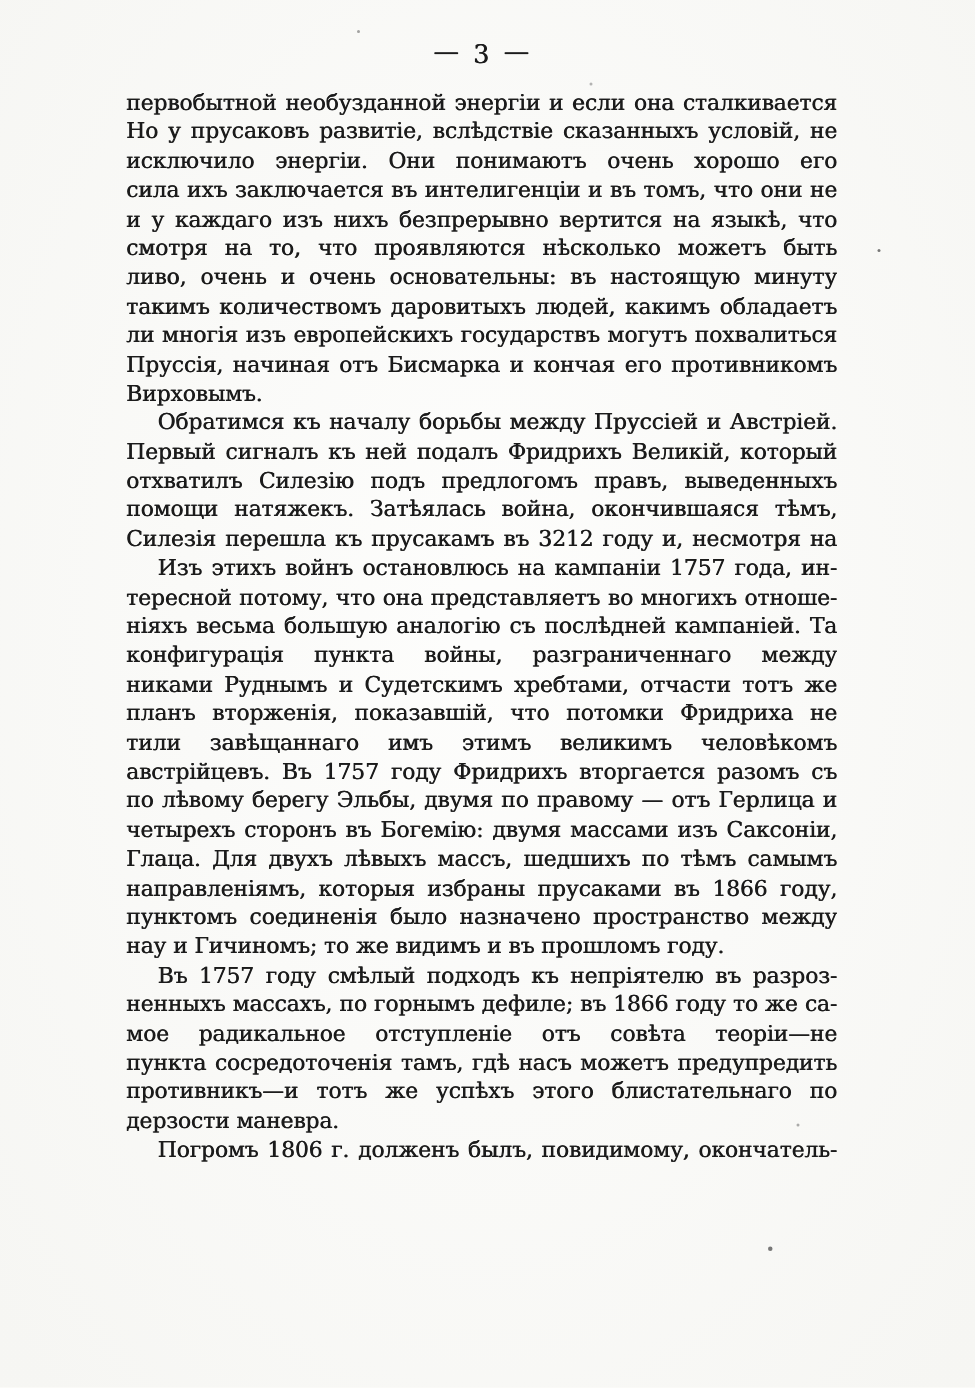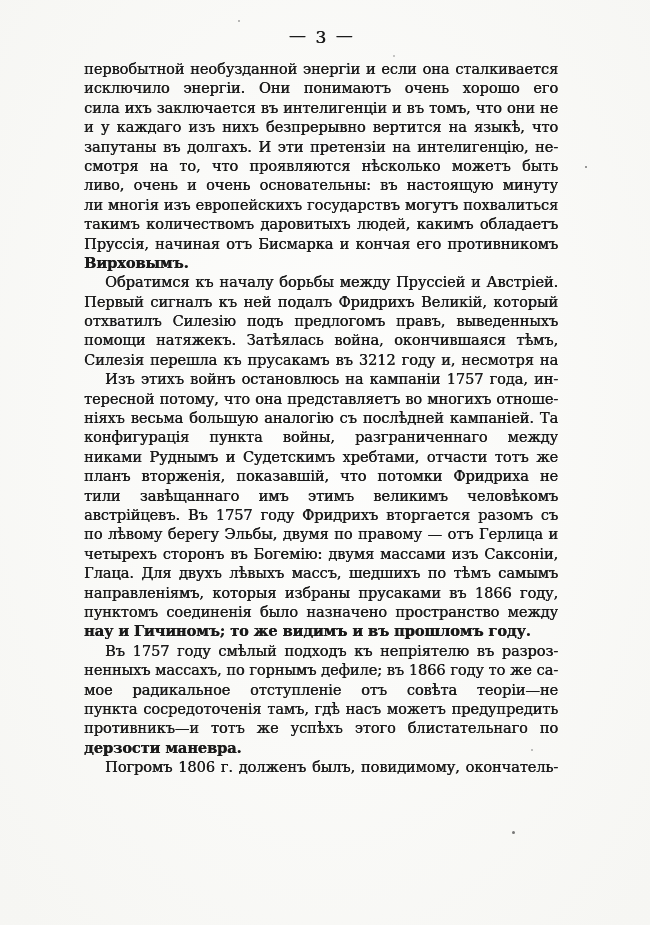--- a/index.html
+++ b/index.html
@@ -67,6 +67,7 @@
   <div class="textblock" id="textblock">
       <div class="paragraph">
         <div class="line">первобытной необузданной энергіи и если она сталкивается</div>
+        <div class="line">Но у прусаковъ развитіе, вслѣдствіе сказанныхъ условій, не</div>
         <div class="line">исключило энергіи. Они понимаютъ очень хорошо его значеніе,</div>
         <div class="line">сила ихъ заключается въ интелигенціи и въ томъ, что они не</div>
         <div class="line">и у каждаго изъ нихъ безпрерывно вертится на языкѣ, что</div>

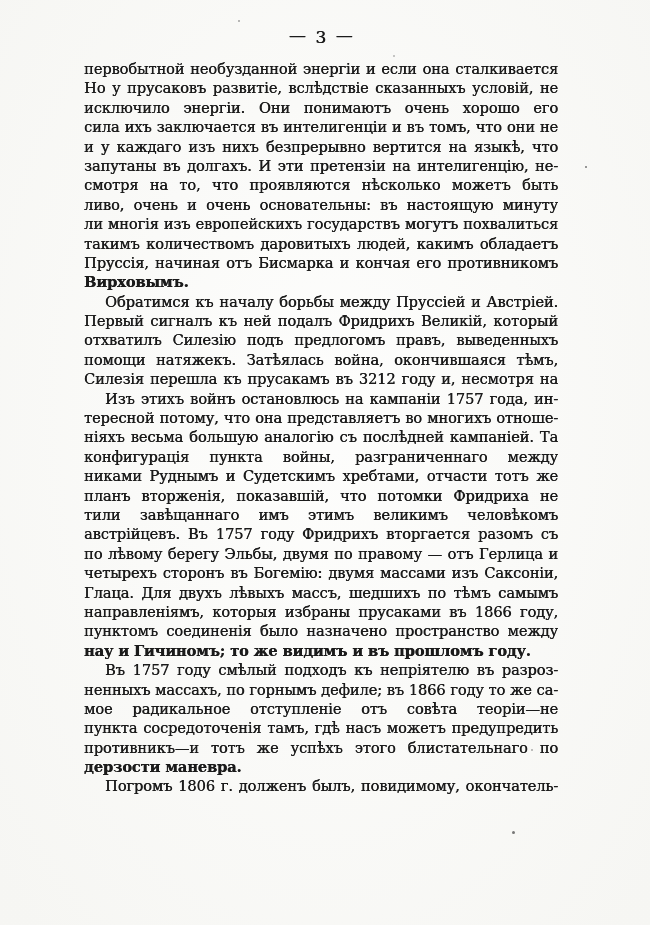--- a/index.html
+++ b/index.html
@@ -71,7 +71,6 @@
         <div class="line">исключило энергіи. Они понимаютъ очень хорошо его значеніе,</div>
         <div class="line">сила ихъ заключается въ интелигенціи и въ томъ, что они не</div>
         <div class="line">и у каждаго изъ нихъ безпрерывно вертится на языкѣ, что</div>
-        <div class="line">запутаны въ долгахъ. И эти претензіи на интелигенцію, не-</div>
         <div class="line">смотря на то, что проявляются нѣсколько можетъ быть хваст-</div>
         <div class="line">ливо, очень и очень основательны: въ настоящую минуту едва-</div>
         <div class="line">ли многія изъ европейскихъ государствъ могутъ похвалиться</div>

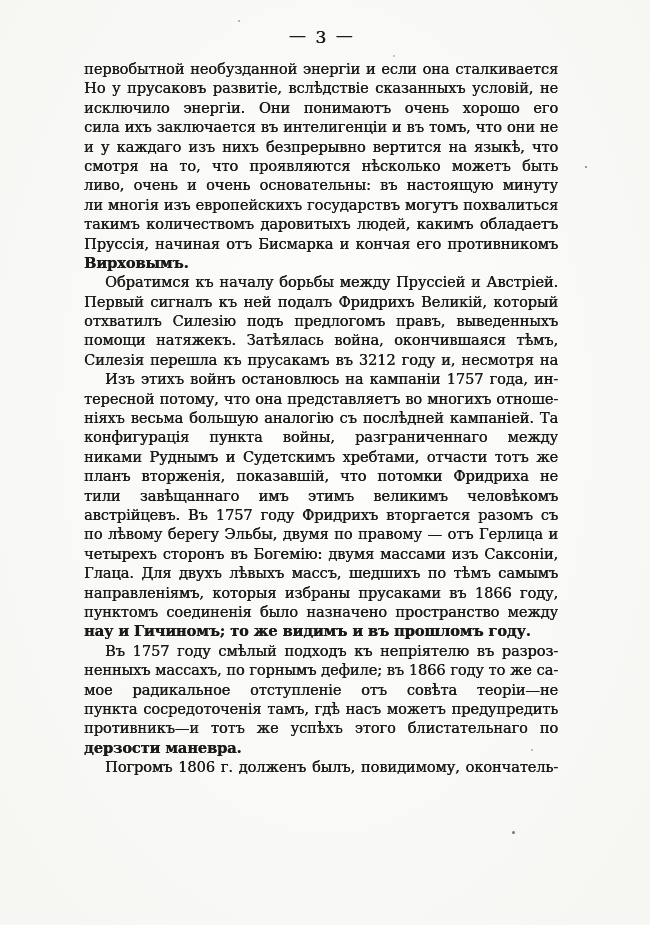--- a/index.html
+++ b/index.html
@@ -73,8 +73,8 @@
         <div class="line">и у каждаго изъ нихъ безпрерывно вертится на языкѣ, что</div>
         <div class="line">смотря на то, что проявляются нѣсколько можетъ быть хваст-</div>
         <div class="line">ливо, очень и очень основательны: въ настоящую минуту едва-</div>
+        <div class="line">такимъ количествомъ даровитыхъ людей, какимъ обладаетъ</div>
         <div class="line">ли многія изъ европейскихъ государствъ могутъ похвалиться</div>
-        <div class="line">такимъ количествомъ даровитыхъ людей, какимъ обладаетъ</div>
         <div class="line">Пруссія, начиная отъ Бисмарка и кончая его противникомъ</div>
         <div class="line last">Вирховымъ.</div>
       </div>

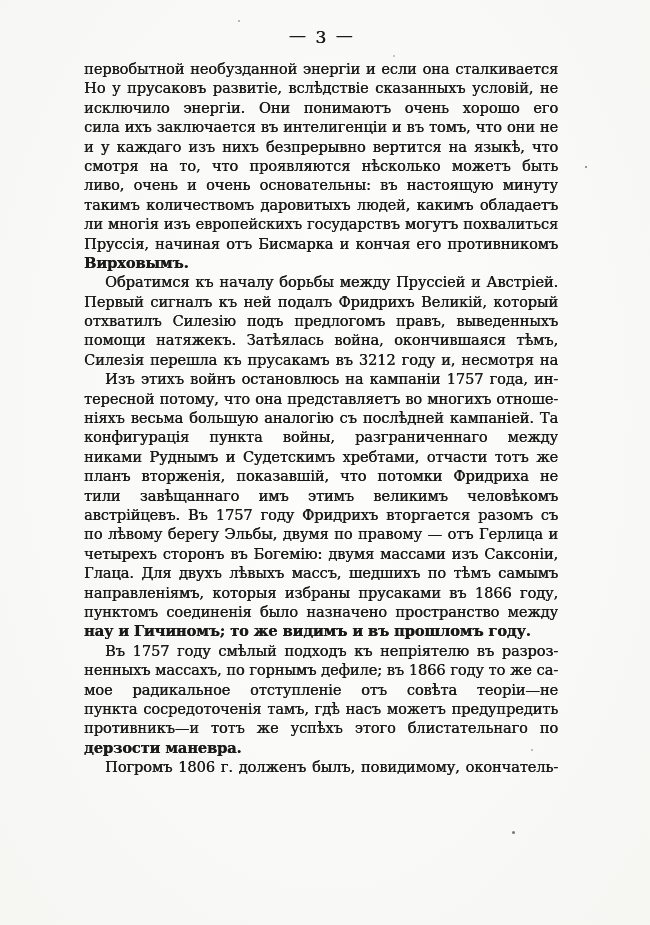--- a/index.html
+++ b/index.html
@@ -41,7 +41,7 @@
     height: 19.4px;
     overflow: hidden;
   }
-  .line.last { text-align-last: left; font-weight: bold; }
+  .line.last { text-align-last: left; }
   .line.indent { padding-left: 21px; }
   .speck {
     position: absolute;

